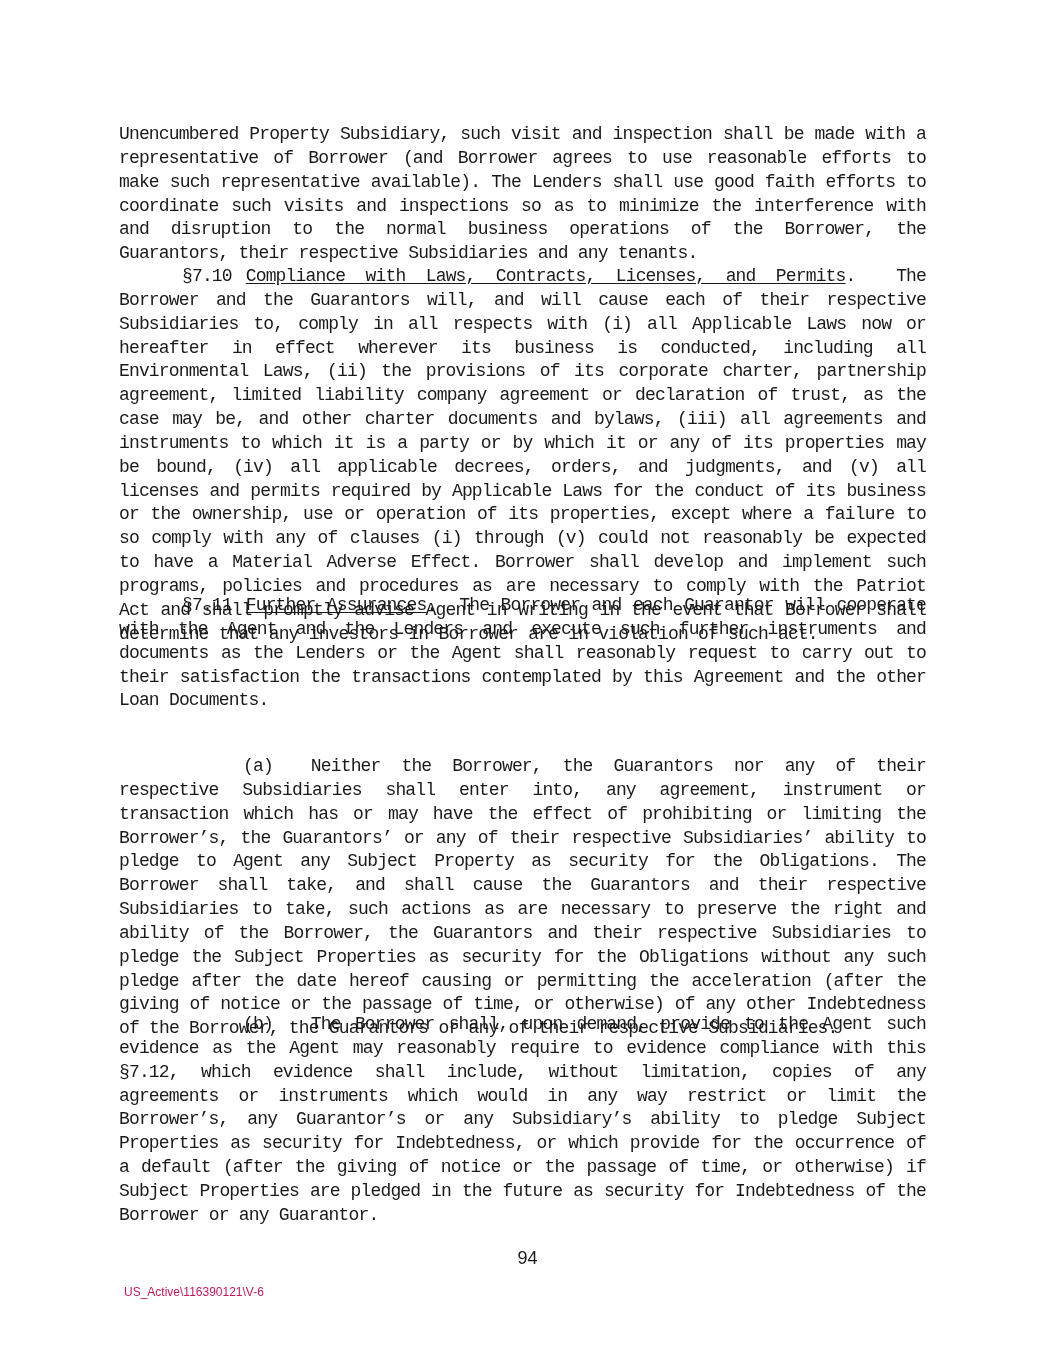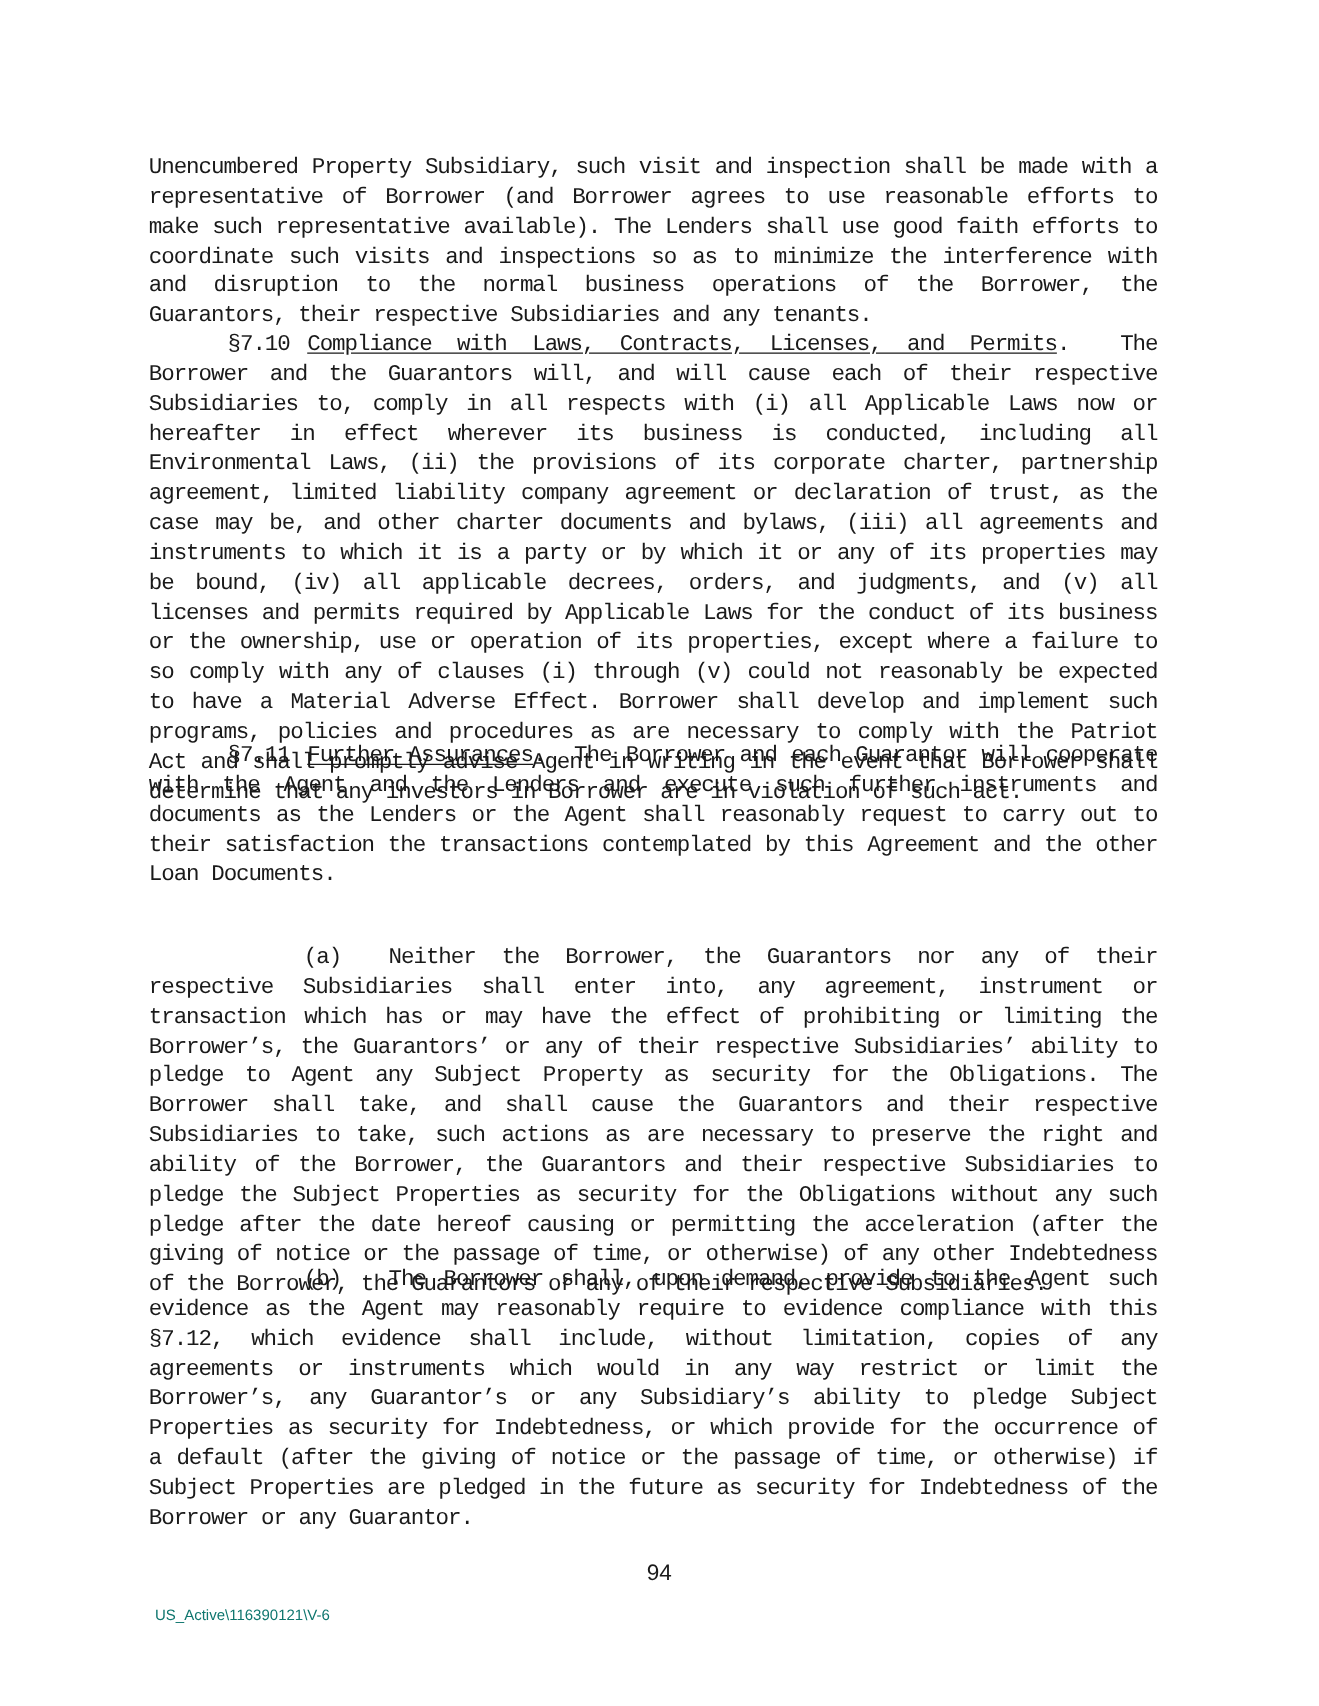--- a/index.html
+++ b/index.html
@@ -25,7 +25,7 @@
   }
   .footer-id {
     position: absolute; top: 1285px; left: 124px;
-    font-family: "Liberation Sans", sans-serif; font-size: 12px; color: #0f766e;
+    font-family: "Liberation Sans", sans-serif; font-size: 12px; color: #be185d;
   }
 </style>
 </head>

